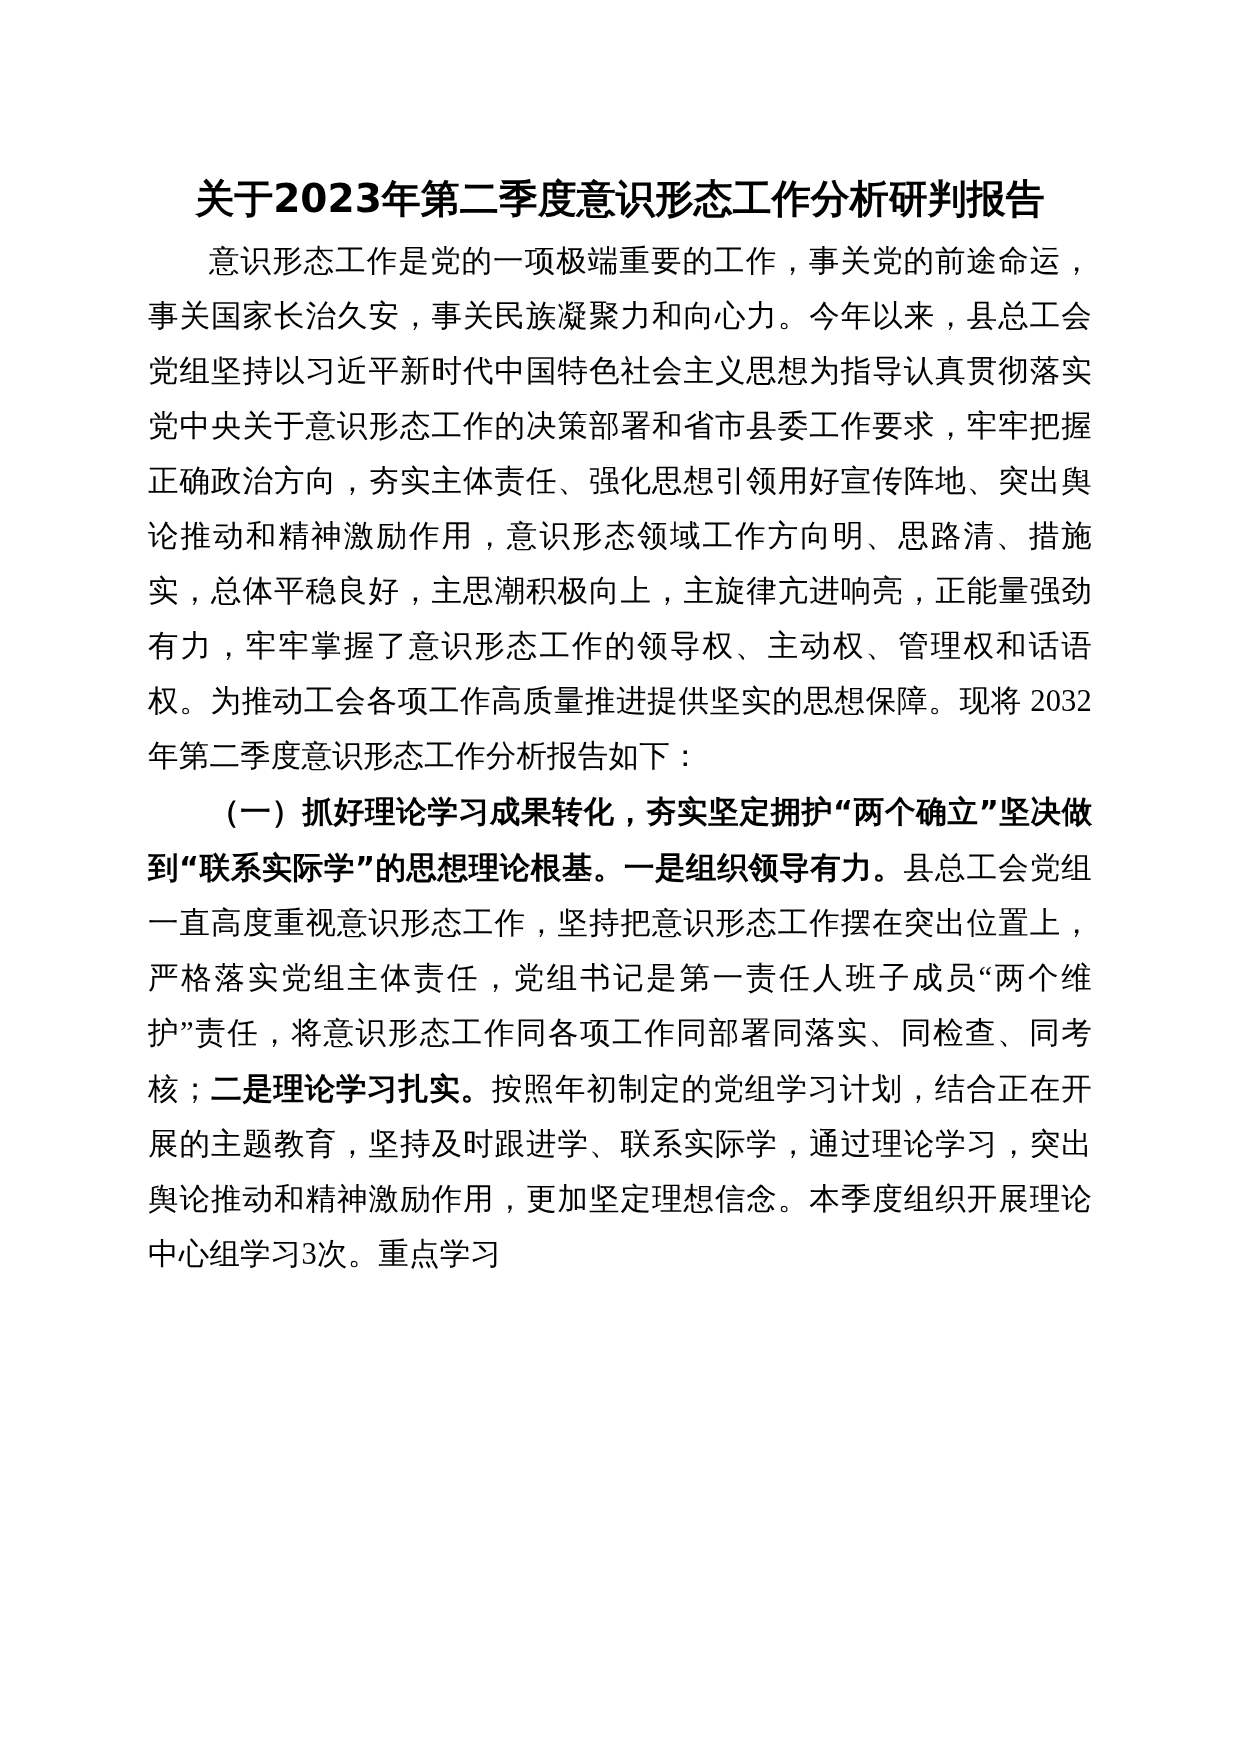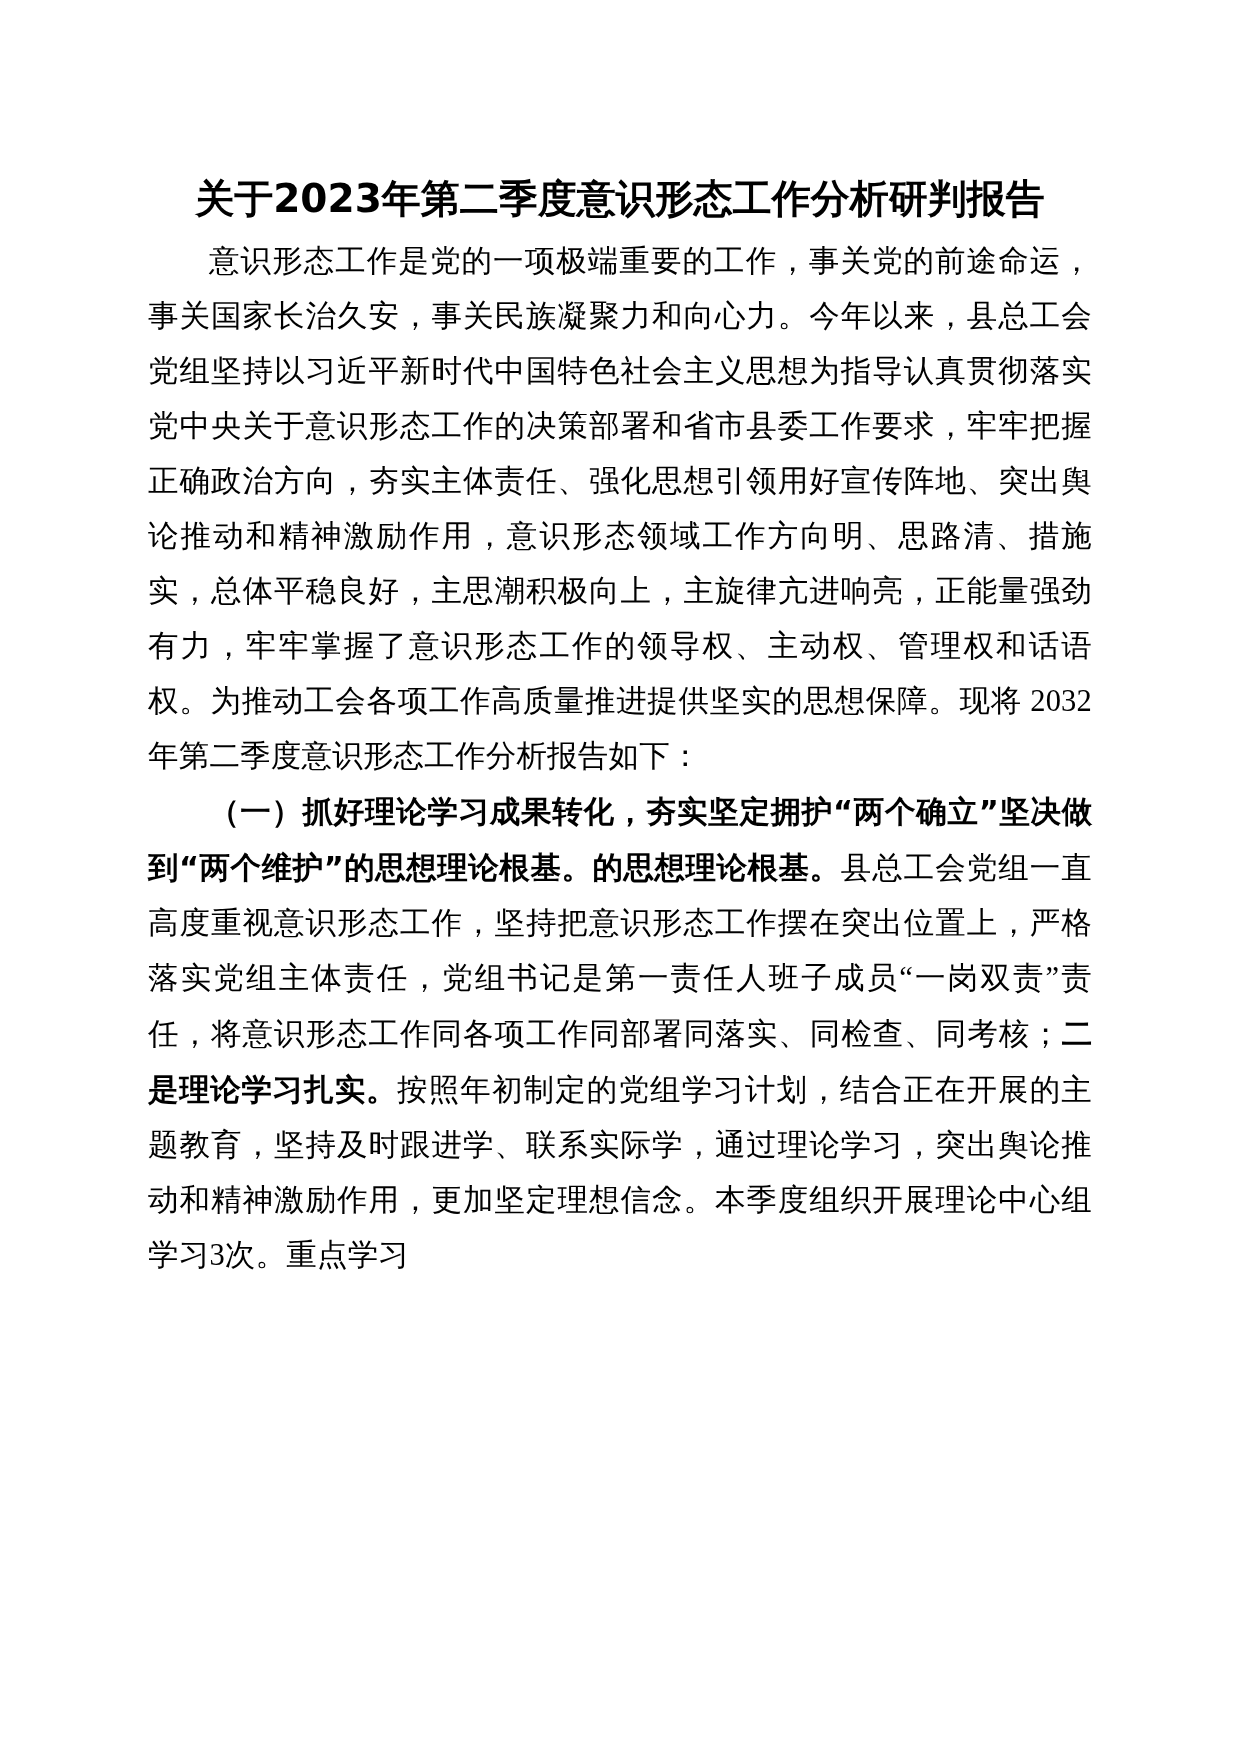--- a/index.html
+++ b/index.html
@@ -73,7 +73,7 @@
 
 
   <p class="para-mixed">
-    <span class="bold-seg">（一）抓好理论学习成果转化，夯实坚定拥护“两个确立”坚决做到“两个维护”的思想理论根基。的思想理论根基。</span><span>县总工会党组一直高度重视意识形态工作，坚持把意识形态工作摆在突出位置上，严格落实党组主体责任，党组书记是第一责任人班子成员“一岗双责”责任，将意识形态工作同各项工作同部署同落实、同检查、同考核；</span><span class="bold-seg">二是理论学习扎实。</span><span>按照年初制定的党组学习计划，结合正在开展的主题教育，坚持及时跟进学、联系实际学，通过理论学习，突出舆论推动和精神激励作用，更加坚定理想信念。本季度组织开展理论中心组学习3次。重点学习</span>
+    <span class="bold-seg">（一）抓好理论学习成果转化，夯实坚定拥护“两个确立”坚决做到“联系实际学”的思想理论根基。一是组织领导有力。</span><span>县总工会党组一直高度重视意识形态工作，坚持把意识形态工作摆在突出位置上，严格落实党组主体责任，党组书记是第一责任人班子成员“一岗双责”责任，将意识形态工作同各项工作同部署同落实、同检查、同考核；</span><span class="bold-seg">二是理论学习扎实。</span><span>按照年初制定的党组学习计划，结合正在开展的主题教育，坚持及时跟进学、联系实际学，通过理论学习，突出舆论推动和精神激励作用，更加坚定理想信念。本季度组织开展理论中心组学习3次。重点学习</span>
   </p>
 
 </div>

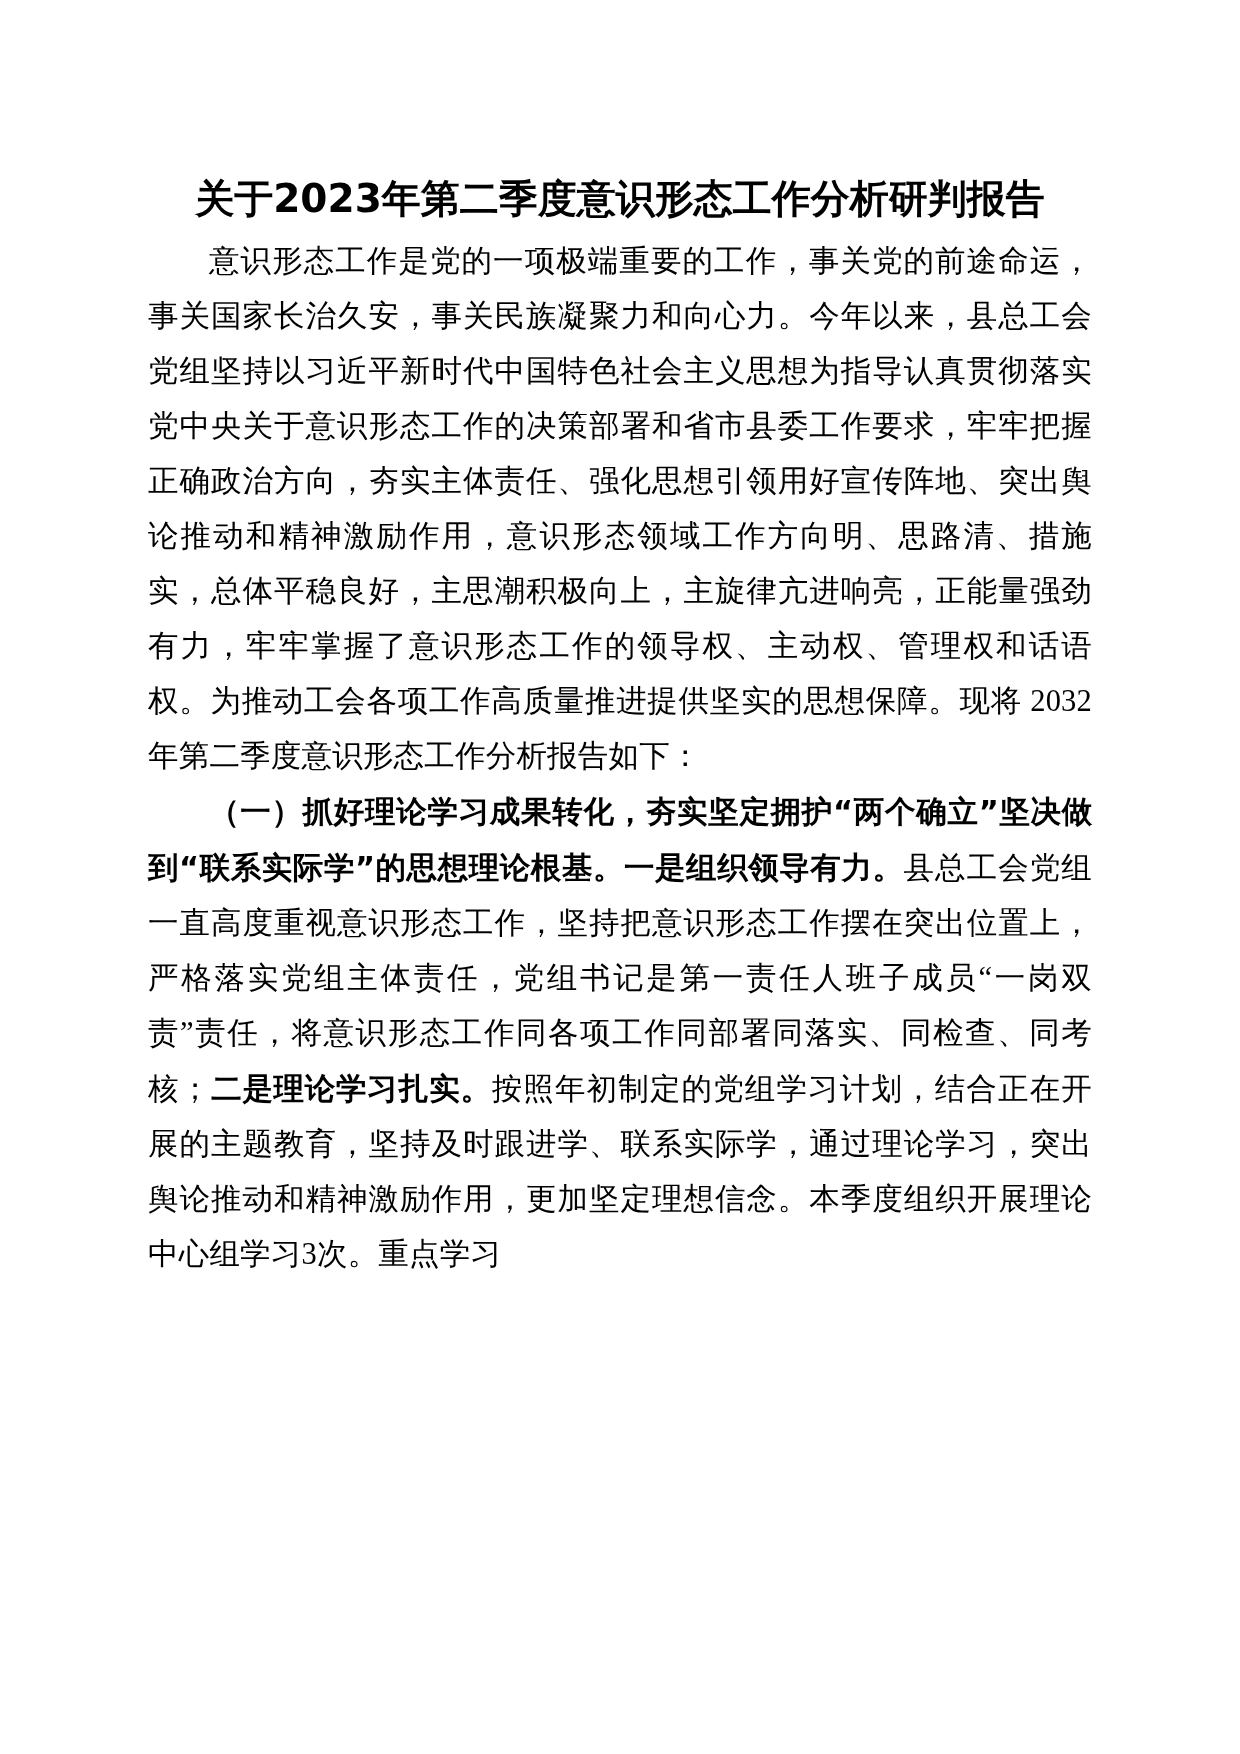--- a/index.html
+++ b/index.html
@@ -73,7 +73,7 @@
 
 
   <p class="para-mixed">
-    <span class="bold-seg">（一）抓好理论学习成果转化，夯实坚定拥护“两个确立”坚决做到“联系实际学”的思想理论根基。一是组织领导有力。</span><span>县总工会党组一直高度重视意识形态工作，坚持把意识形态工作摆在突出位置上，严格落实党组主体责任，党组书记是第一责任人班子成员“一岗双责”责任，将意识形态工作同各项工作同部署同落实、同检查、同考核；</span><span class="bold-seg">二是理论学习扎实。</span><span>按照年初制定的党组学习计划，结合正在开展的主题教育，坚持及时跟进学、联系实际学，通过理论学习，突出舆论推动和精神激励作用，更加坚定理想信念。本季度组织开展理论中心组学习3次。重点学习</span>
+    <span class="bold-seg">（一）抓好理论学习成果转化，夯实坚定拥护“两个确立”坚决做到“联系实际学”的思想理论根基。一是组织领导有力。</span><span>县总工会党组一直高度重视意识形态工作，坚持把意识形态工作摆在突出位置上，严格落实党组主体责任，党组书记是第一责任人班子成员“两个维护”责任，将意识形态工作同各项工作同部署同落实、同检查、同考核；</span><span class="bold-seg">二是理论学习扎实。</span><span>按照年初制定的党组学习计划，结合正在开展的主题教育，坚持及时跟进学、联系实际学，通过理论学习，突出舆论推动和精神激励作用，更加坚定理想信念。本季度组织开展理论中心组学习3次。重点学习</span>
   </p>
 
 </div>

